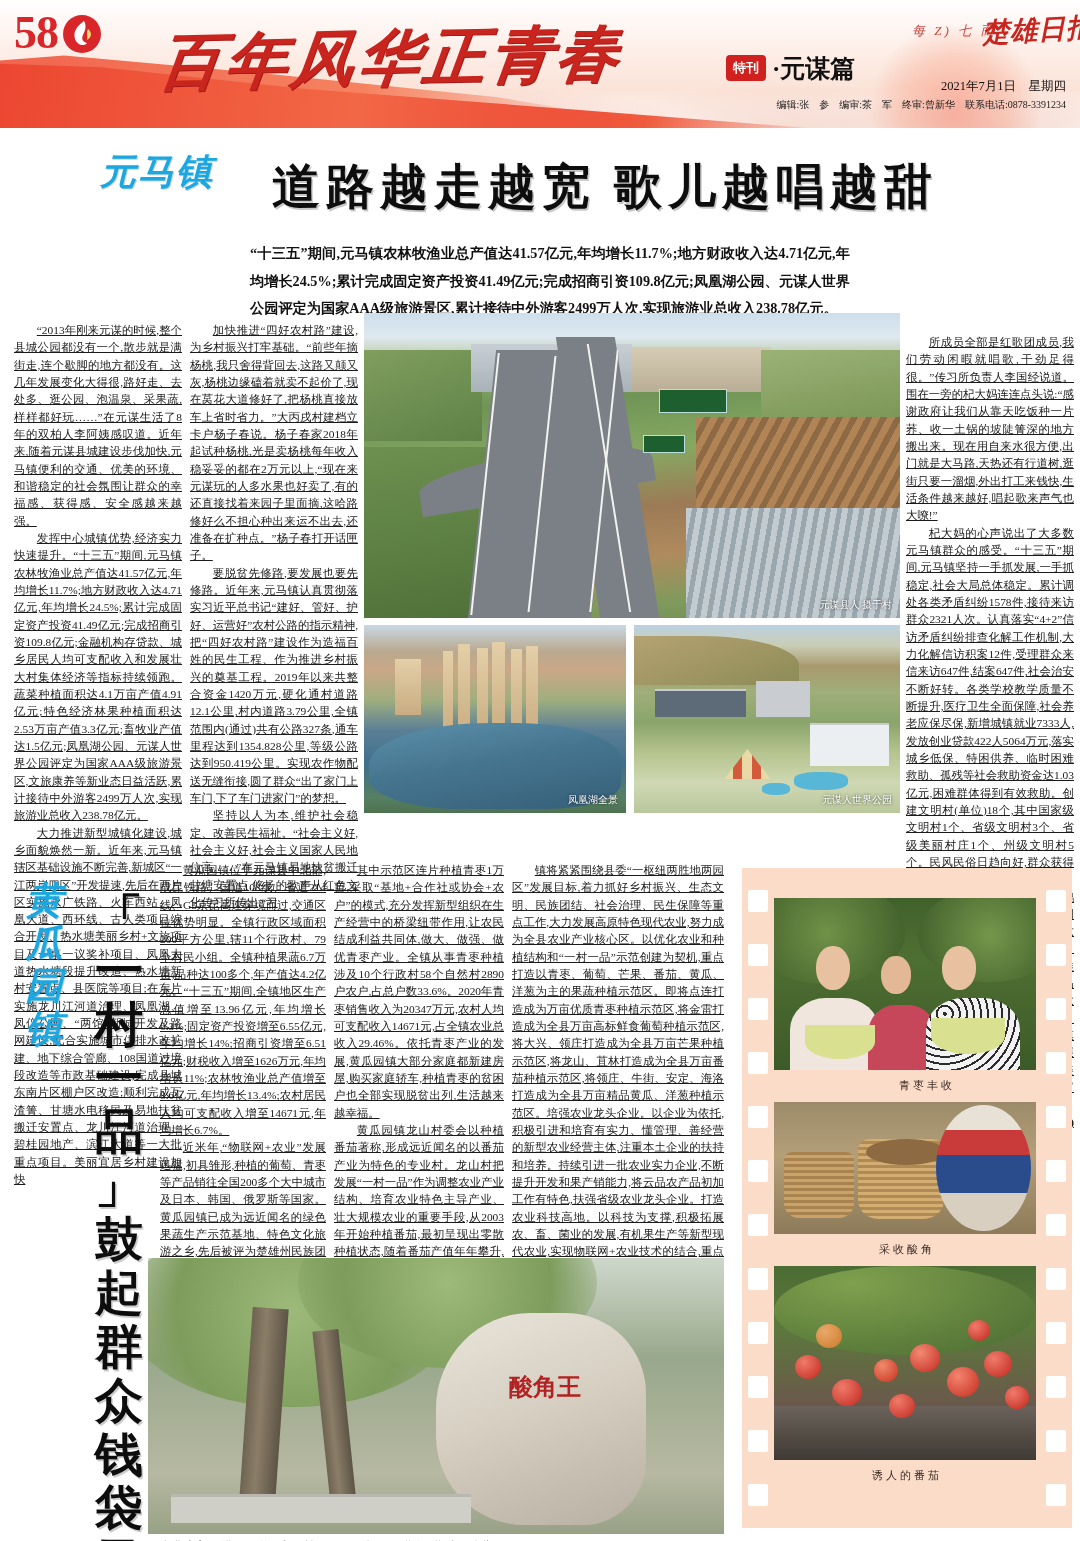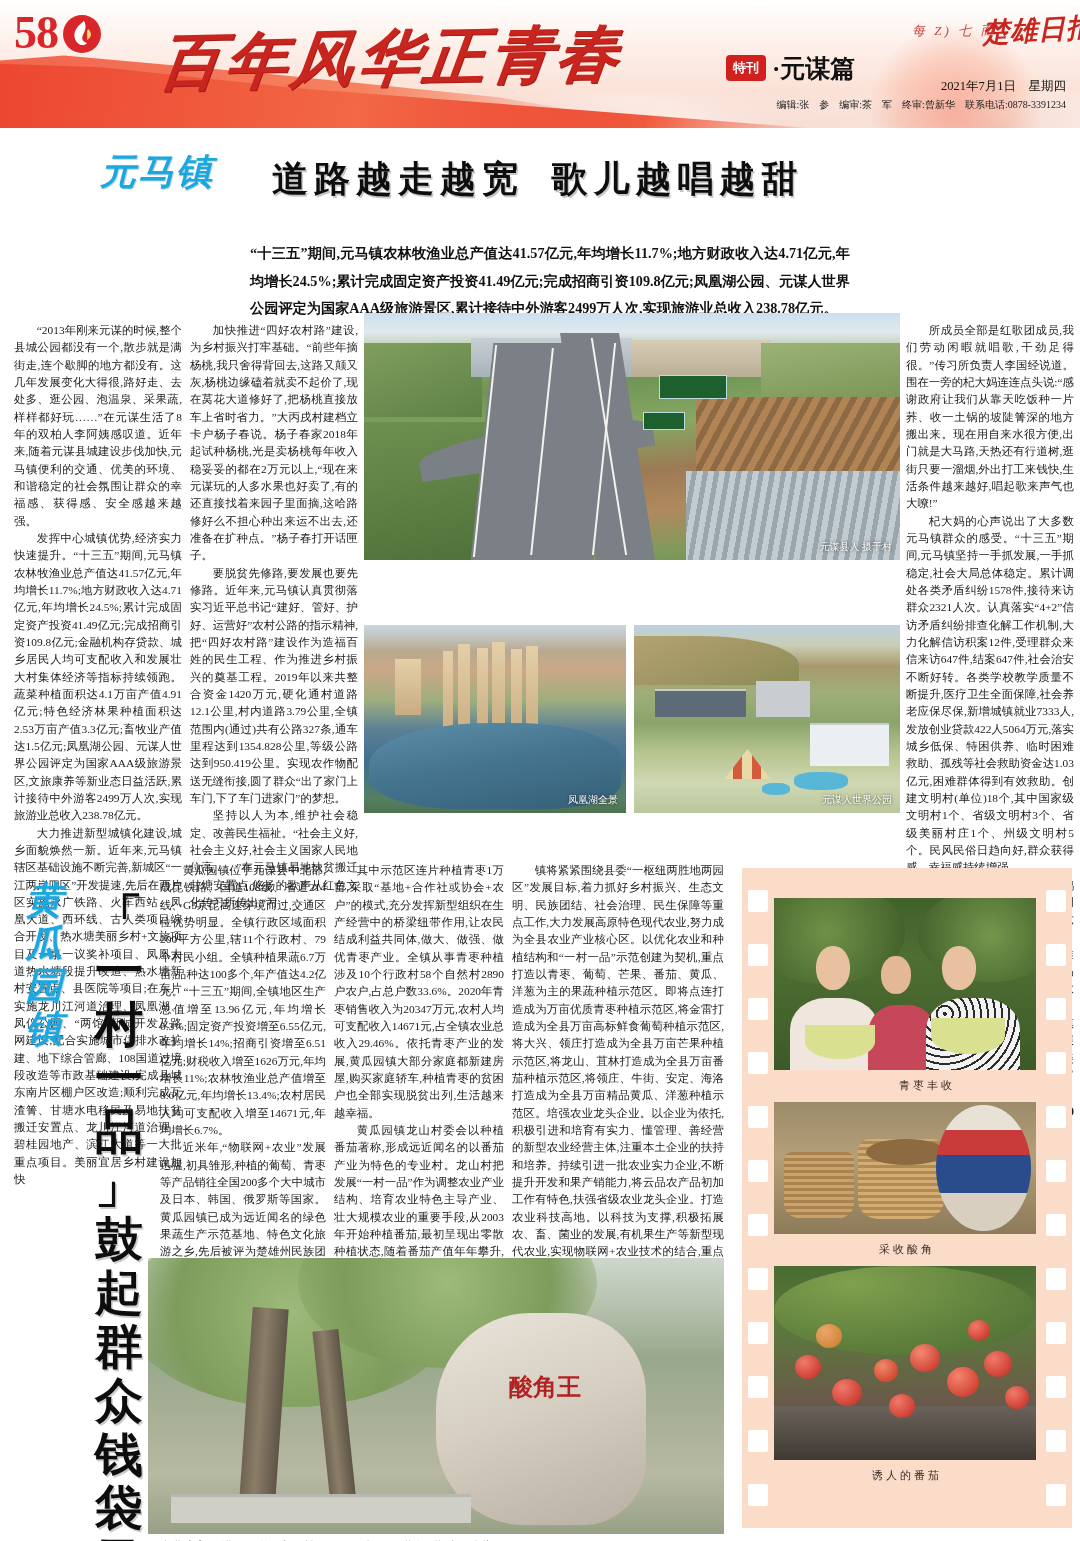--- a/index.html
+++ b/index.html
@@ -49,8 +49,8 @@
   .town1{position:absolute;left:100px;top:148px;font-size:36px;font-weight:bold;white-space:nowrap;
      color:#1ba7e0;font-style:italic;letter-spacing:2px;
      text-shadow:1px 1px 0 rgba(0,80,140,.25);}
-  .head1{position:absolute;left:272px;top:155px;font-size:36px;font-weight:bold;color:#0d0d0d;
-     white-space:nowrap;letter-spacing:6px;font-family:Liberation Mono, monospace;
+  .head1{position:absolute;left:272px;top:155px;font-size:48px;font-weight:bold;color:#0d0d0d;
+     white-space:nowrap;letter-spacing:6px;font-family:Liberation Serif, serif;
      text-shadow:1.5px 1.5px 0 rgba(0,0,0,.22);}
   .lede{position:absolute;left:250px;top:240px;width:600px;font-size:14.2px;line-height:1.95;
      text-align:justify;font-weight:bold;color:#111;}

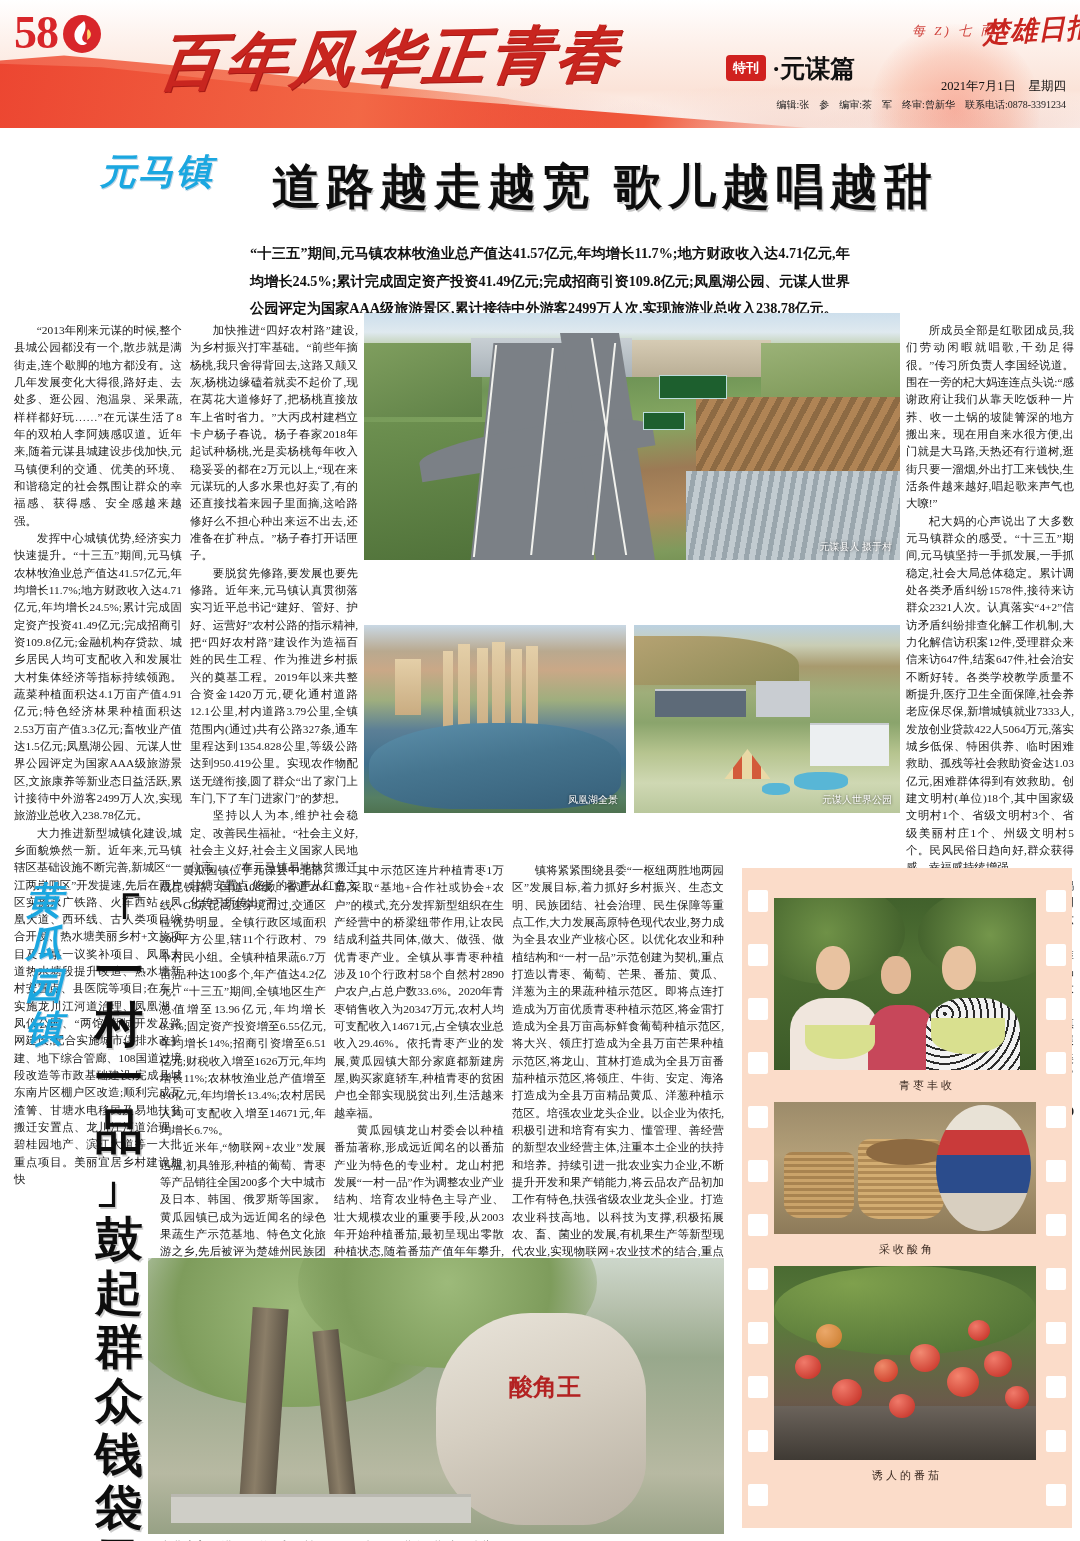--- a/index.html
+++ b/index.html
@@ -58,7 +58,7 @@
   
   .col{position:absolute;font-size:11.4px;line-height:1.52;text-align:justify;color:#1a1a1a;
        text-justify:inter-character;}
-  .col p{margin:0;text-indent:2em;}
+  .col p{margin:0;text-indent:2em;text-decoration:underline;}
   .byline{text-align:right;font-weight:bold;margin-top:6px;text-indent:0;}
 
   

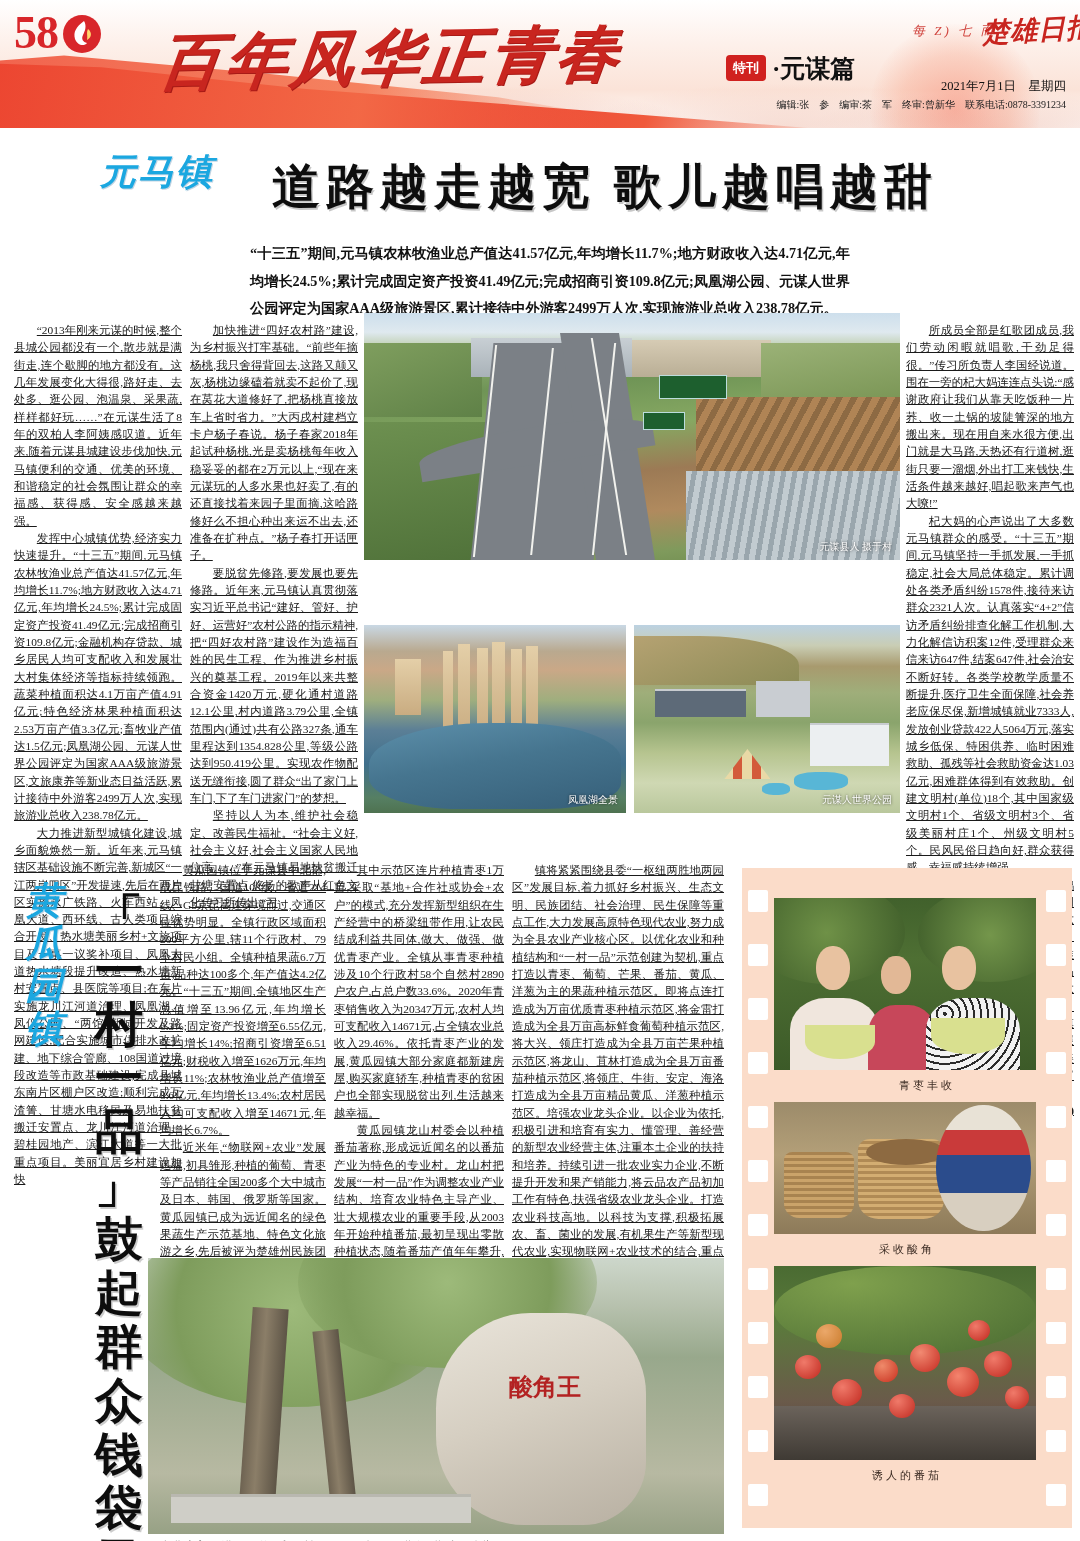--- a/index.html
+++ b/index.html
@@ -157,7 +157,7 @@
     <p>要脱贫先修路,要发展也要先修路。近年来,元马镇认真贯彻落实习近平总书记“建好、管好、护好、运营好”农村公路的指示精神,把“四好农村路”建设作为造福百姓的民生工程、作为推进乡村振兴的奠基工程。2019年以来共整合资金1420万元,硬化通村道路12.1公里,村内道路3.79公里,全镇范围内(通过)共有公路327条,通车里程达到1354.828公里,等级公路达到950.419公里。实现农作物配送无缝衔接,圆了群众“出了家门上车门,下了车门进家门”的梦想。</p>
     <p>坚持以人为本,维护社会稳定、改善民生福祉。“社会主义好,社会主义好,社会主义国家人民地位高……”在元马镇易地扶贫搬迁甘塘安置点,悠扬的歌声从红色文化传习所传出,“习</p>
   </div>
-<div class="col" id="t-col3" style="left:906px;top:322px;width:168px;height:492px;">
+<div class="col" id="t-col3" style="left:906px;top:334px;width:168px;height:492px;">
     <p>所成员全部是红歌团成员,我们劳动闲暇就唱歌,干劲足得很。”传习所负责人李国经说道。围在一旁的杞大妈连连点头说:“感谢政府让我们从靠天吃饭种一片荞、收一土锅的坡陡箐深的地方搬出来。现在用自来水很方便,出门就是大马路,天热还有行道树,逛街只要一溜烟,外出打工来钱快,生活条件越来越好,唱起歌来声气也大嘹!”</p>
     <p>杞大妈的心声说出了大多数元马镇群众的感受。“十三五”期间,元马镇坚持一手抓发展,一手抓稳定,社会大局总体稳定。累计调处各类矛盾纠纷1578件,接待来访群众2321人次。认真落实“4+2”信访矛盾纠纷排查化解工作机制,大力化解信访积案12件,受理群众来信来访647件,结案647件,社会治安不断好转。各类学校教学质量不断提升,医疗卫生全面保障,社会养老应保尽保,新增城镇就业7333人,发放创业贷款422人5064万元,落实城乡低保、特困供养、临时困难救助、孤残等社会救助资金达1.03亿元,困难群体得到有效救助。创建文明村(单位)18个,其中国家级文明村1个、省级文明村3个、省级美丽村庄1个、州级文明村5个。民风民俗日趋向好,群众获得感、幸福感持续增强。</p>
     <p>一百年雄关漫道,九万里风鹏正举。喜迎中国共产党成立100周年,元马镇将以党建为引领,以“六稳”“六保”为目标,突出乡村振兴、城镇发展、爱卫创卫三个重点,推进高原特色现代农业、绿色食品加工、商贸物流、文旅康养四大产业,实施党建带镇、产业富镇、招商强镇、投资兴镇、民生稳镇五项工程,全力争当元谋经济发展的火车头、乡村振兴排头兵和美丽县城的建设者,倾力打造美丽富饶、干净宜居智慧新元马。</p>

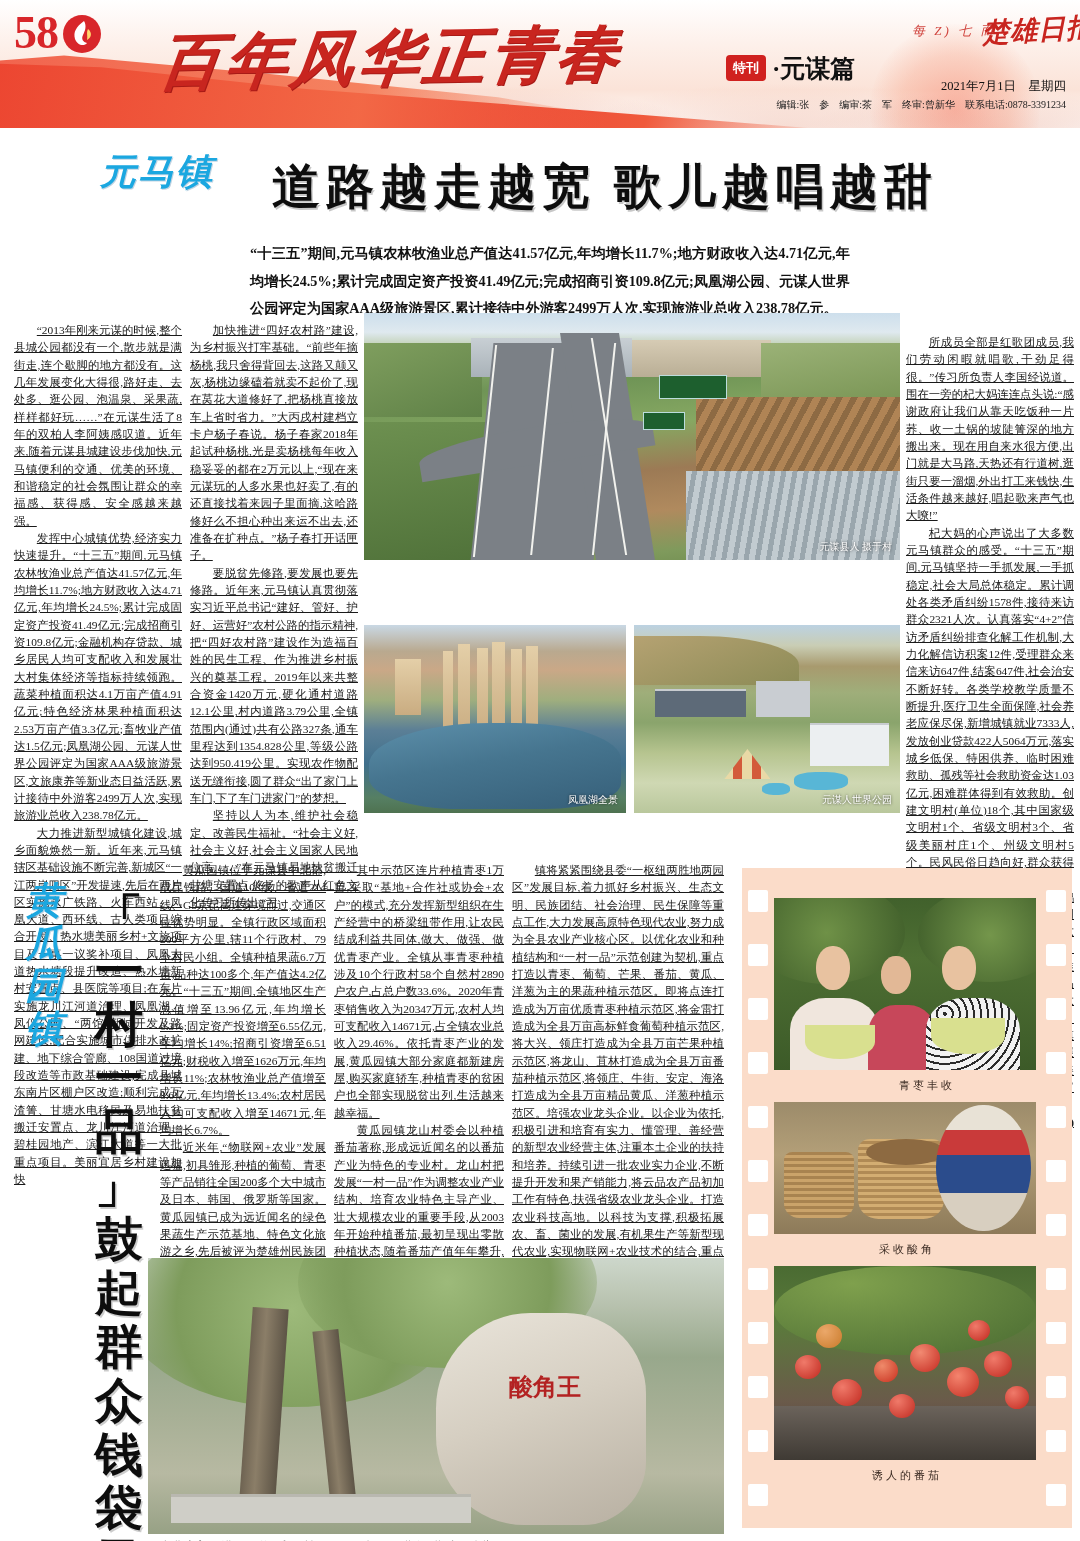--- a/index.html
+++ b/index.html
@@ -164,7 +164,7 @@
     <p class="byline">(本报通讯员　李莎莎)</p>
   </div>
 
-<div class="ph ph-hw" style="left:364px;top:313px;width:536px;height:247px;text-align:right;">
+<div class="ph ph-hw" style="left:364px;top:313px;width:536px;height:305px;text-align:right;">
   <div class="hw-sky"></div>
   <div class="hw-field" style="left:0;top:12%;width:22%;height:30%;background:linear-gradient(160deg,#7f9e5e,#5f8147);"></div>
   <div class="hw-field" style="left:20%;top:10%;width:30%;height:16%;background:linear-gradient(180deg,#c8cfd4,#a9b2b8);"></div>

